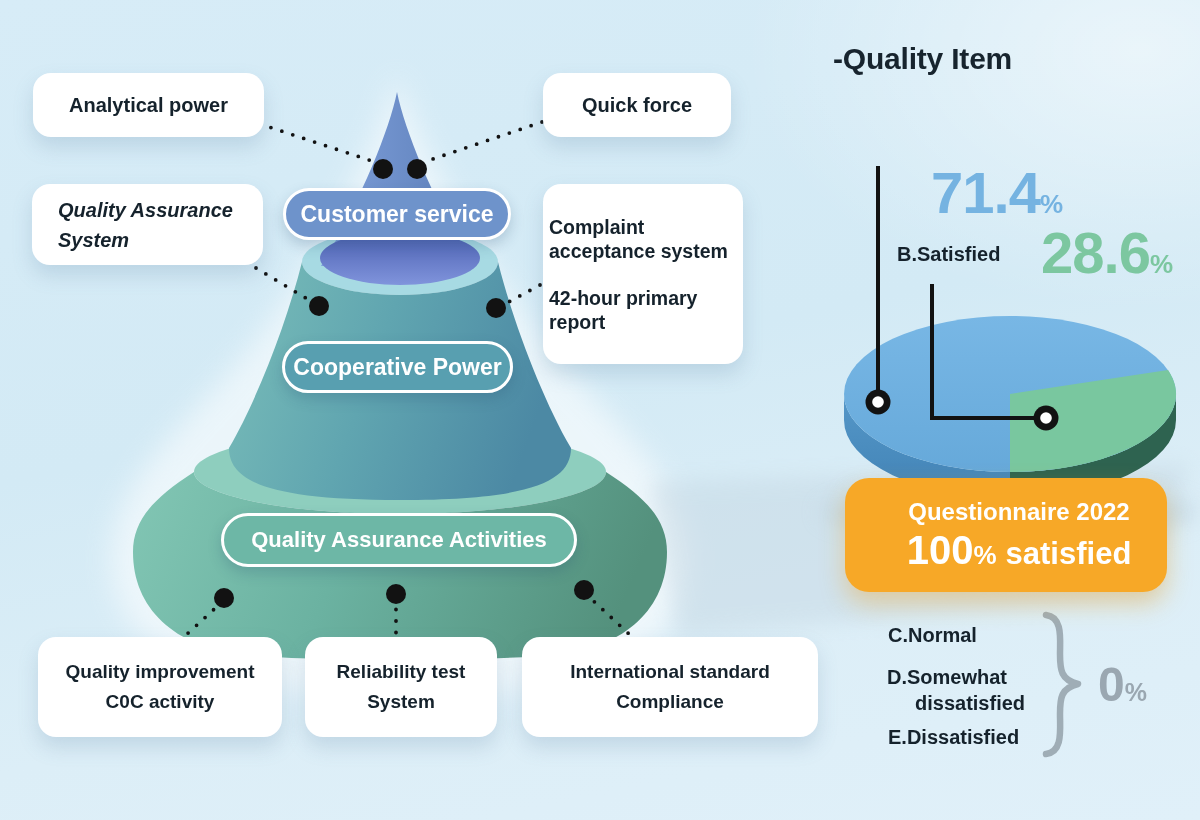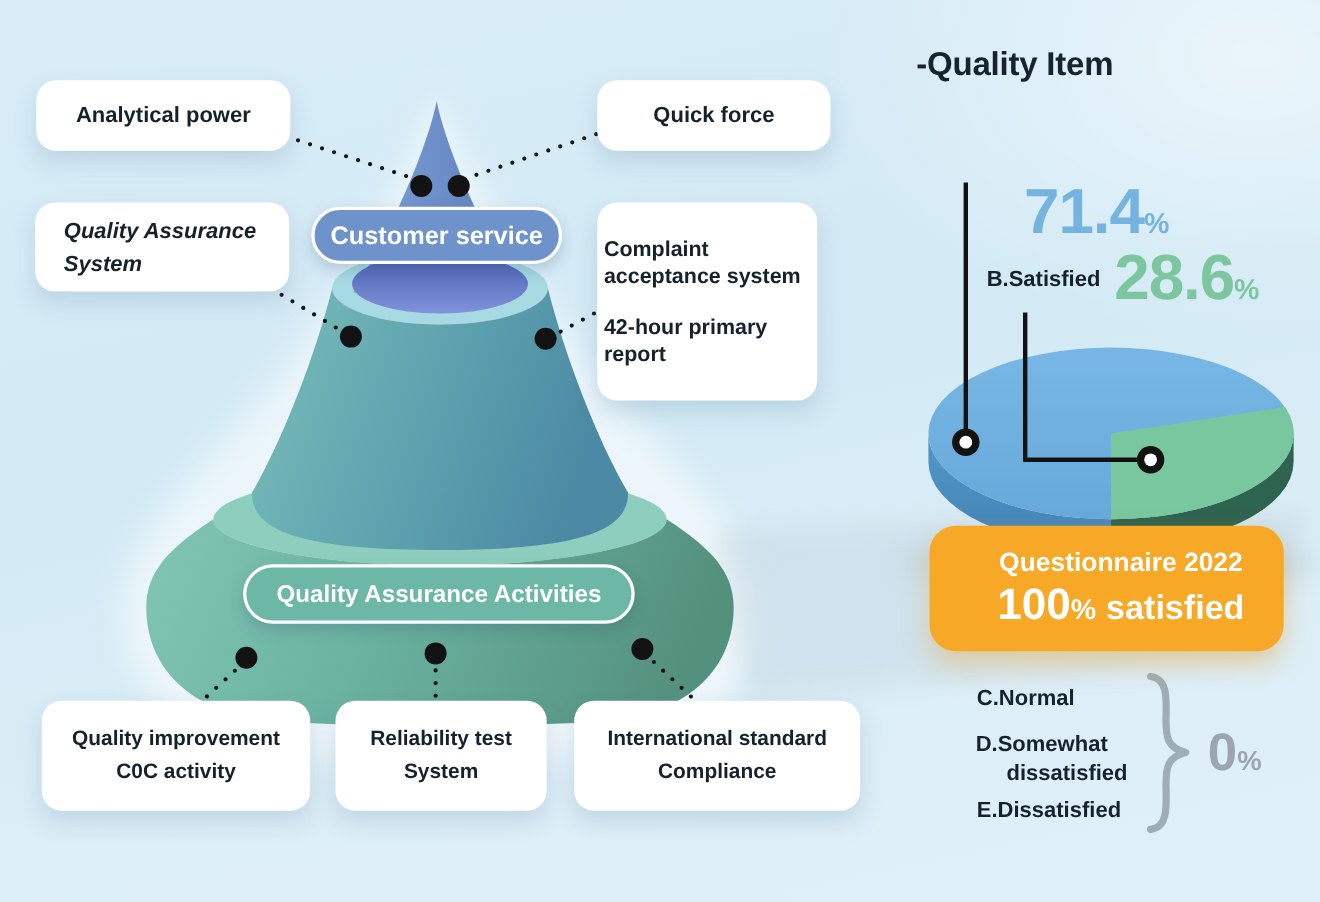--- a/index.html
+++ b/index.html
@@ -134,7 +134,7 @@
     <div class="inner">Analytical power</div>
   </div>
 
-  <div class="abs box center" style="left:543px;top:73px;width:212px;height:64px;font-size:20px;justify-content:center;">
+  <div class="abs box center" style="left:543px;top:73px;width:188px;height:64px;font-size:20px;justify-content:center;">
     <div class="inner">Quick force</div>
   </div>
 

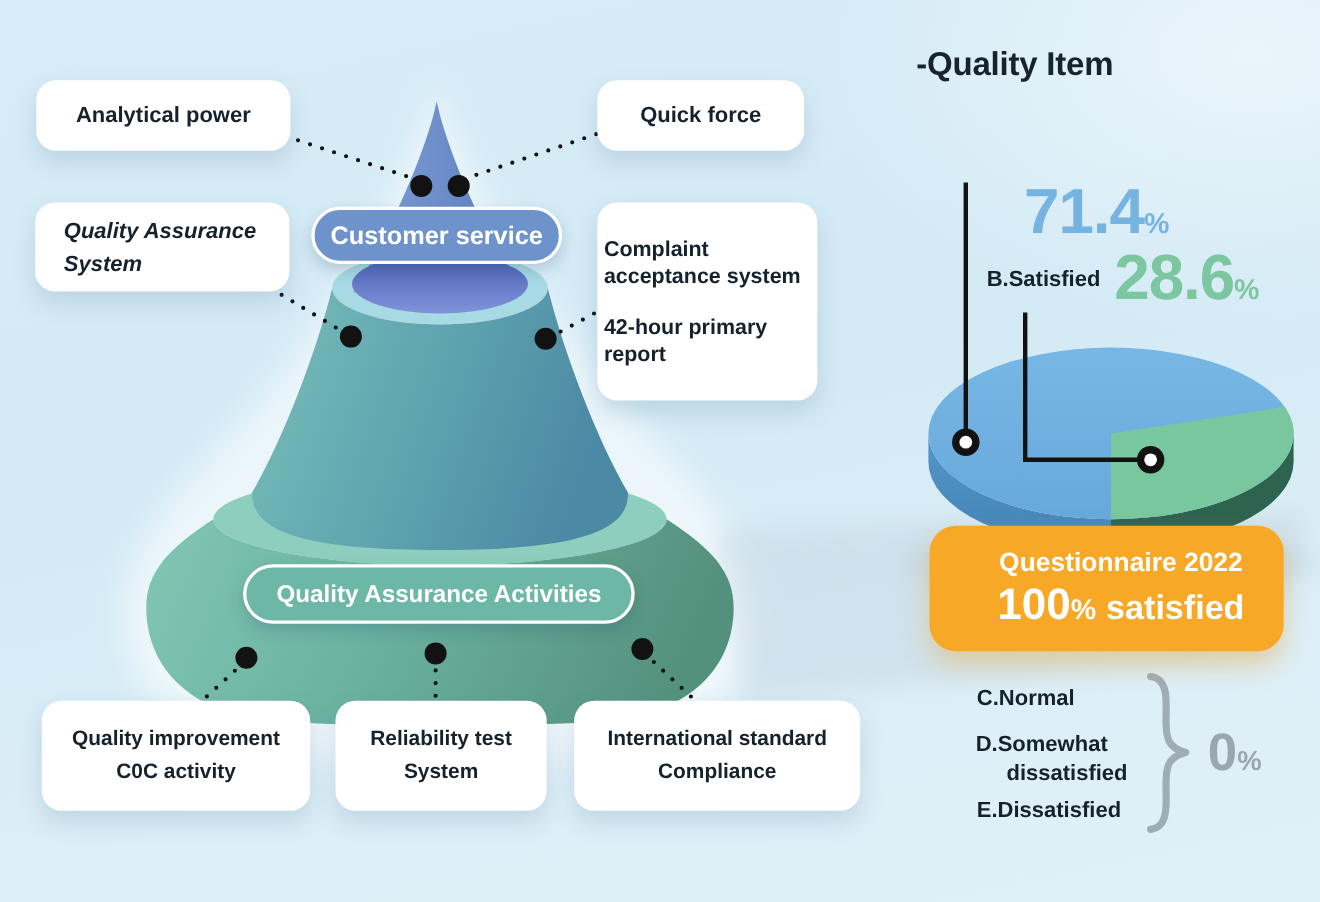--- a/index.html
+++ b/index.html
@@ -29,7 +29,7 @@
   .bignum{font-weight:800;font-size:58px;line-height:58px;letter-spacing:-1px;white-space:nowrap;}
   .bignum .u{font-size:26px;letter-spacing:0;}
   .blue{color:#75b3e1;}
-  .green{color:#7cc7a0;}
+  .green{color:#7cc7a0;margin-left:28px;}
   .gray{color:#9aa7b1;}
   .card{
     background:#f7a827;border-radius:24px;color:#ffffff;text-align:center;

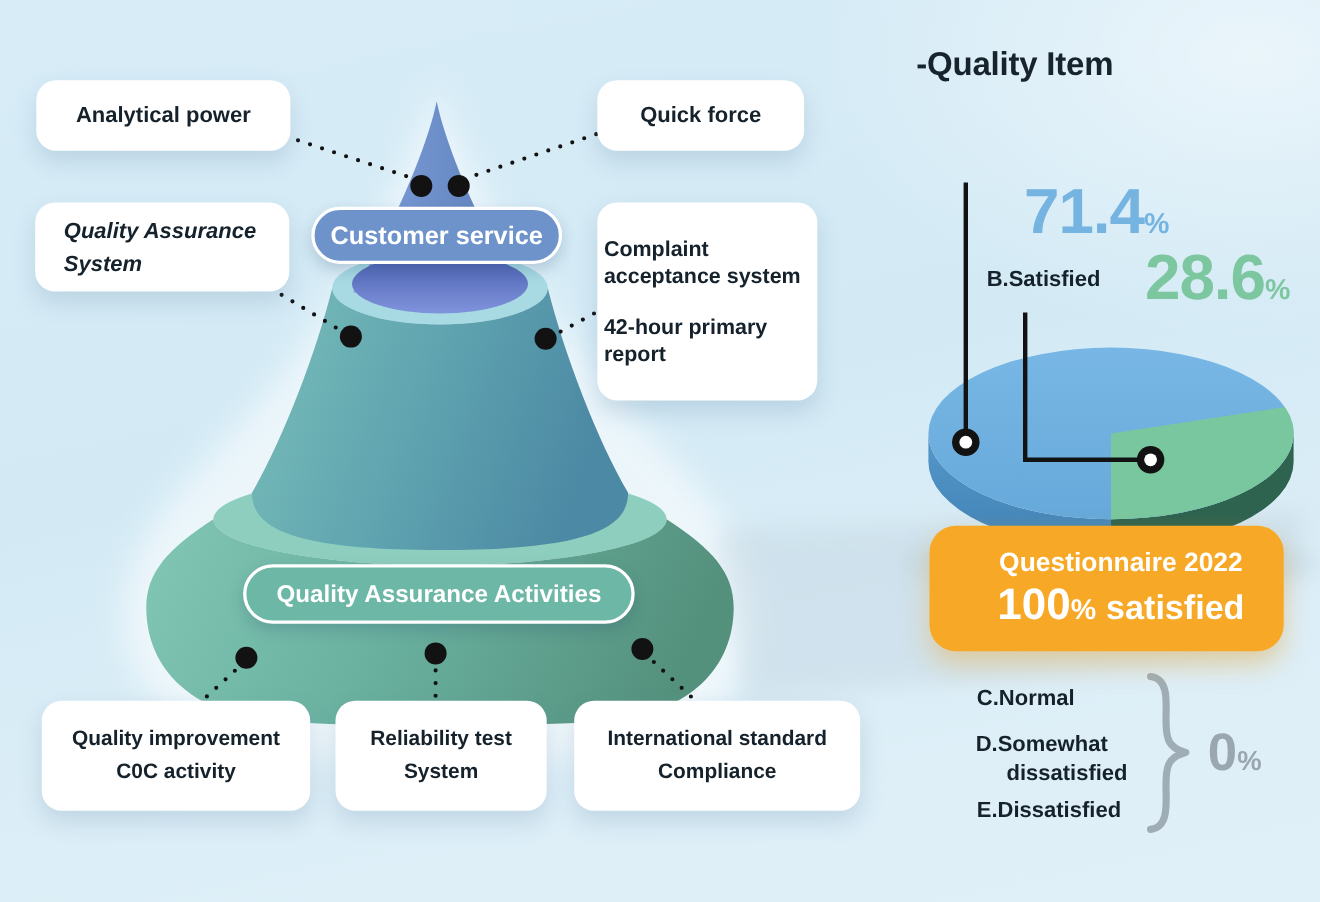--- a/index.html
+++ b/index.html
@@ -128,6 +128,7 @@
   </svg>
 
   <div class="abs pill" style="left:283px;top:188px;width:228px;height:52px;background:#6E93CB;font-size:23px;">Customer service</div>
+  <div class="abs pill" style="left:282px;top:341px;width:231px;height:52px;background:#589FB0;font-size:23px;">Cooperative Power</div>
   <div class="abs pill" style="left:221px;top:513px;width:356px;height:54px;background:#6DB7A6;font-size:22px;">Quality Assurance Activities</div>
 
   <div class="abs box center" style="left:33px;top:73px;width:231px;height:64px;font-size:20px;">

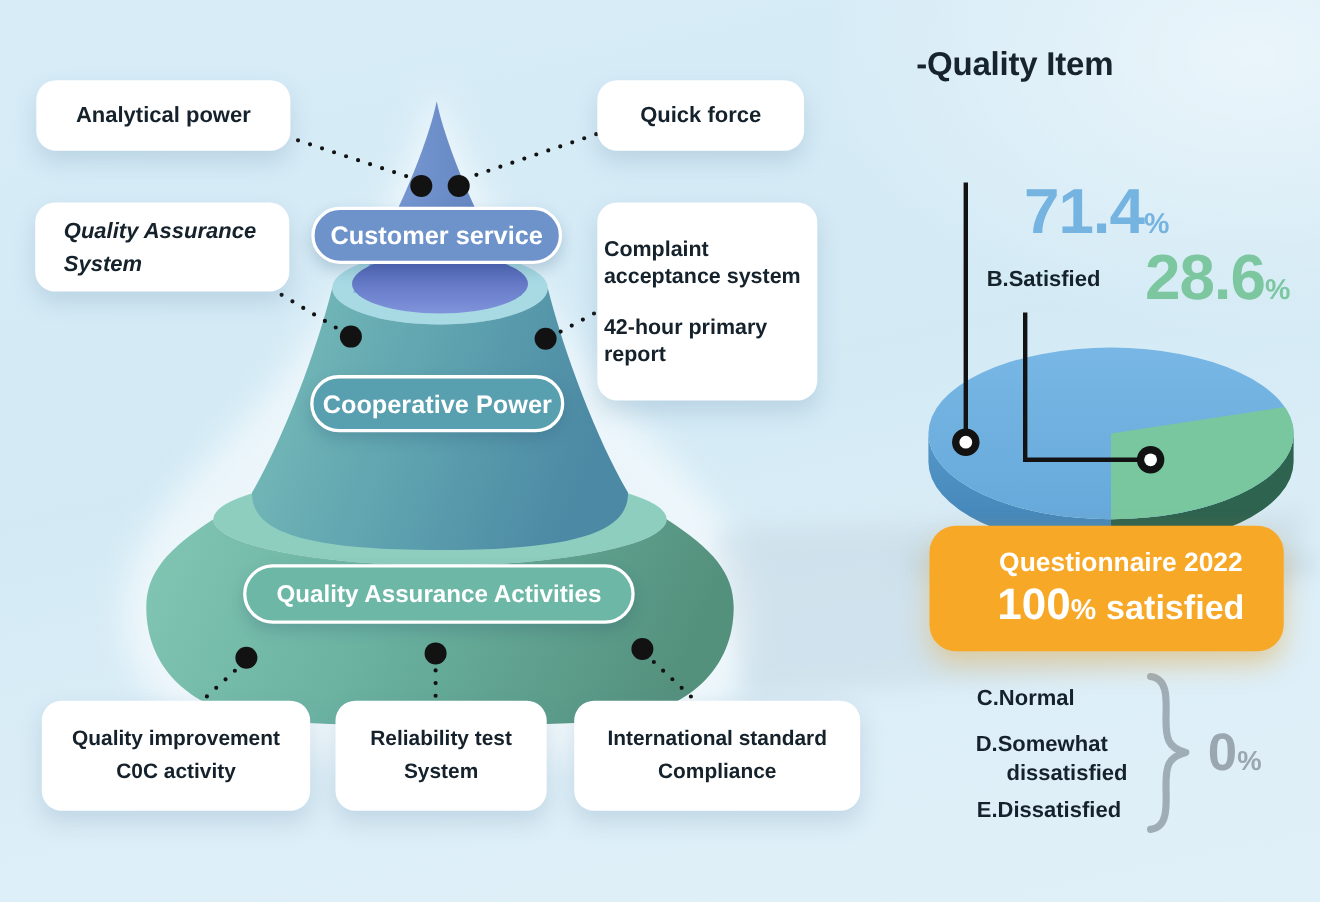--- a/index.html
+++ b/index.html
@@ -159,7 +159,7 @@
     <div class="inner">Reliability test System</div>
   </div>
 
-  <div class="abs box center" style="left:522px;top:637px;width:260px;height:100px;font-size:19px;line-height:30px;padding:0 14px;">
+  <div class="abs box center" style="left:522px;top:637px;width:296px;height:100px;font-size:19px;line-height:30px;padding:0 14px;">
     <div class="inner">International standard Compliance</div>
   </div>
 

